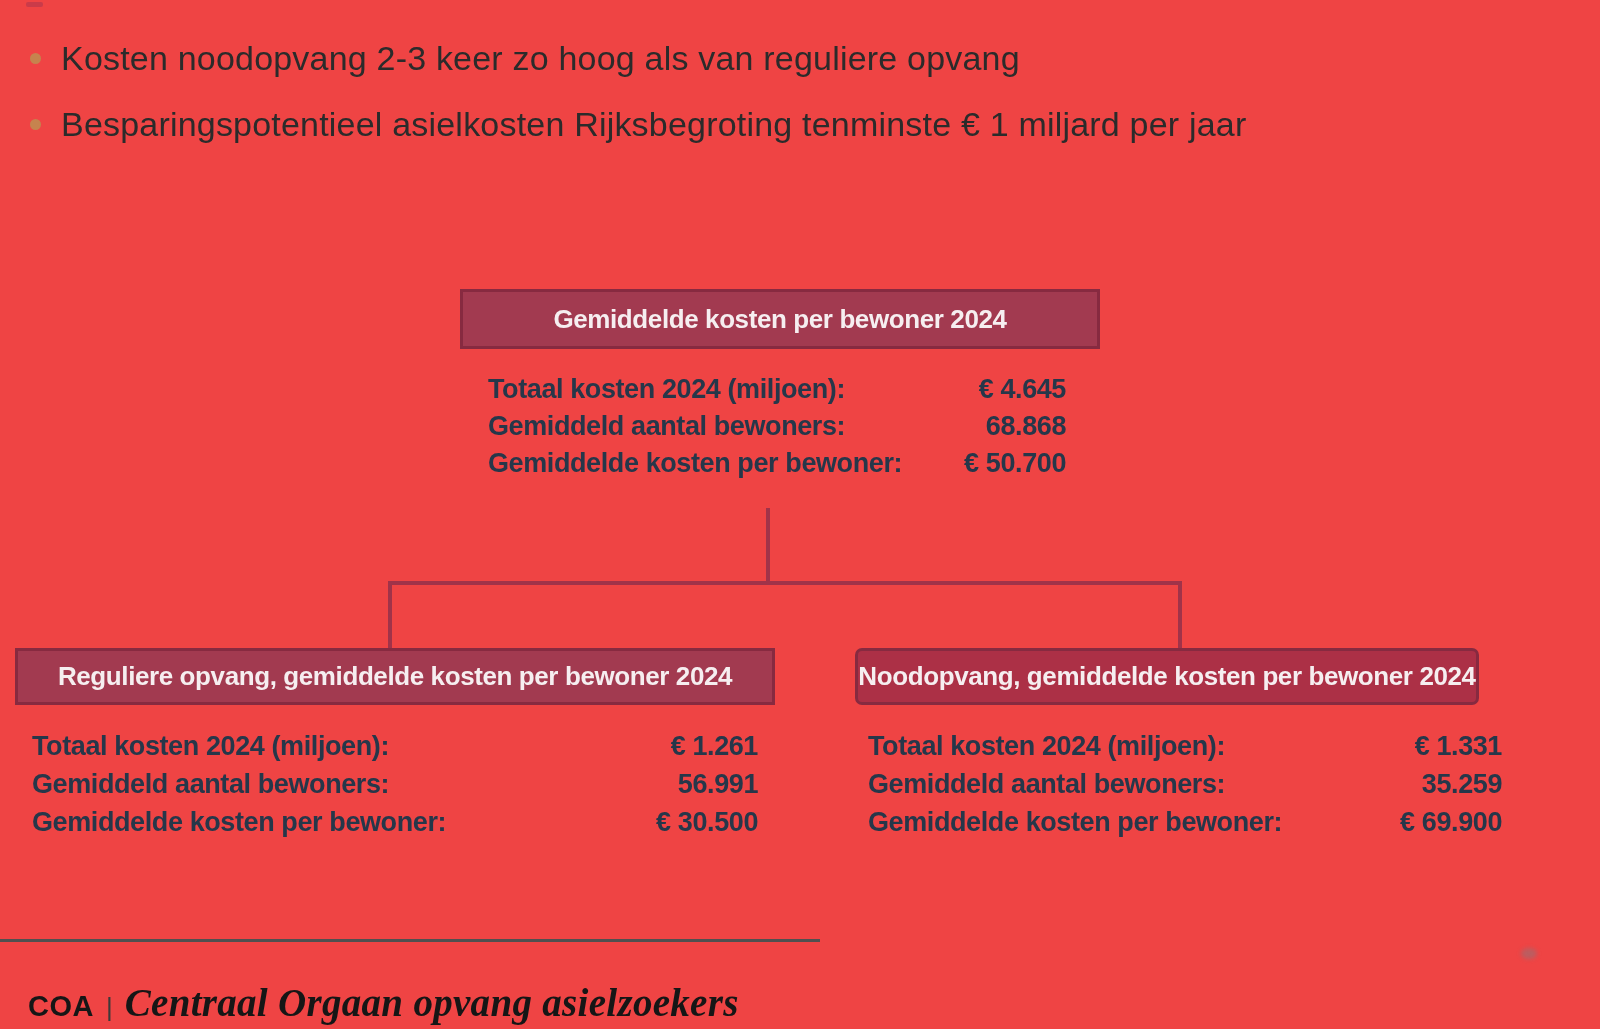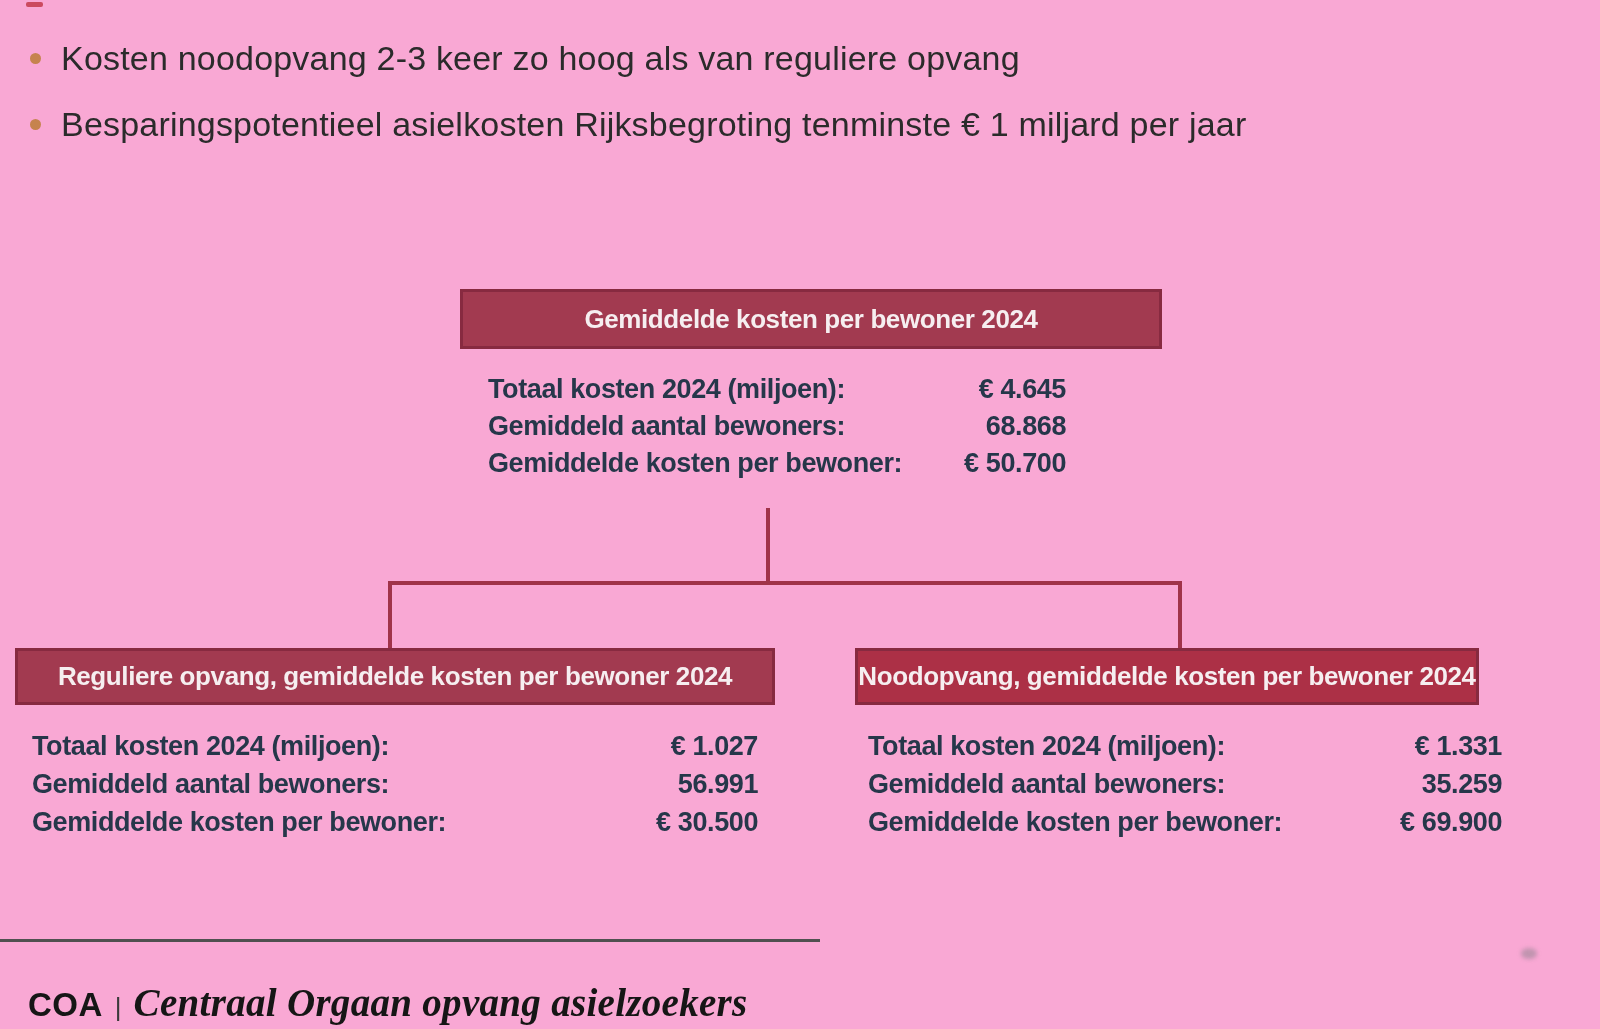--- a/index.html
+++ b/index.html
@@ -8,7 +8,7 @@
     position: relative;
     width: 1600px;
     height: 1029px;
-    background: #f9a8d4;
+    background: #ef4444;
     overflow: hidden;
     font-family: "Liberation Sans", sans-serif;
   }

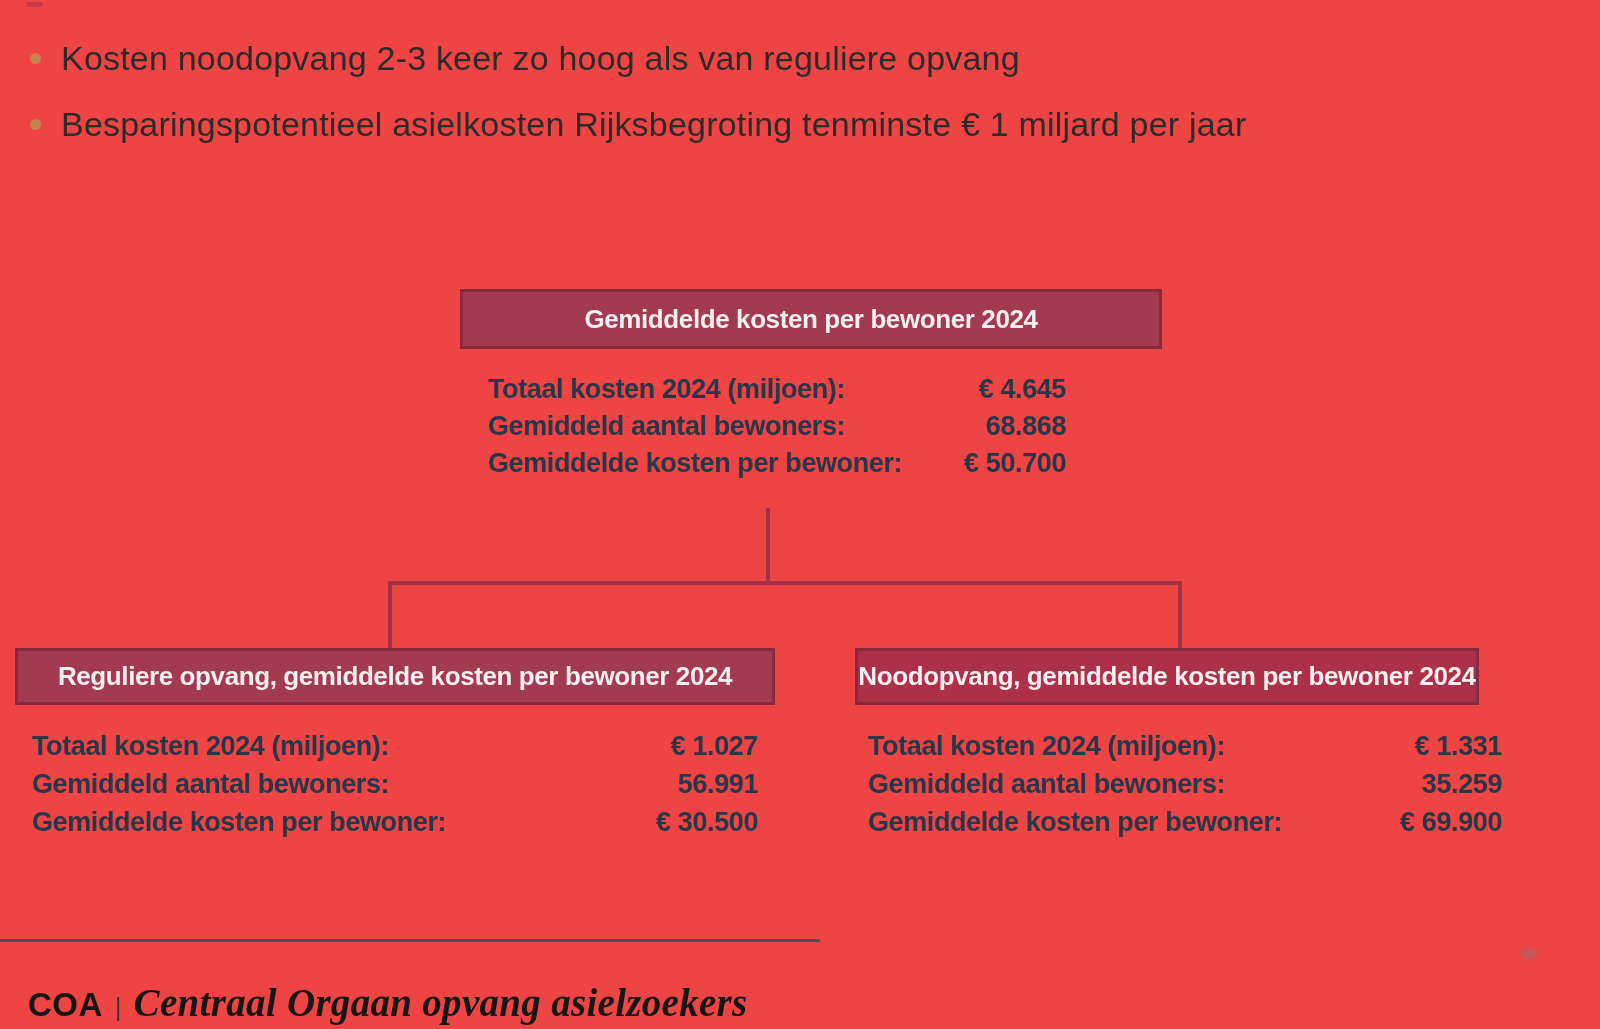--- a/index.html
+++ b/index.html
@@ -61,7 +61,7 @@
     font-size: 26px; font-weight: 700; letter-spacing: -0.4px;
     text-align: center;
   }
-  .root-header  { left: 460px; top: 289px; width: 702px; height: 60px; }
+  .root-header  { left: 460px; top: 289px; width: 640px; height: 60px; }
   .left-header  { left: 15px;  top: 648px; width: 760px; height: 57px; }
   .right-header { left: 855px; top: 648px; width: 624px; height: 57px;
                   background: var(--maroon-bright, #ac3046); }

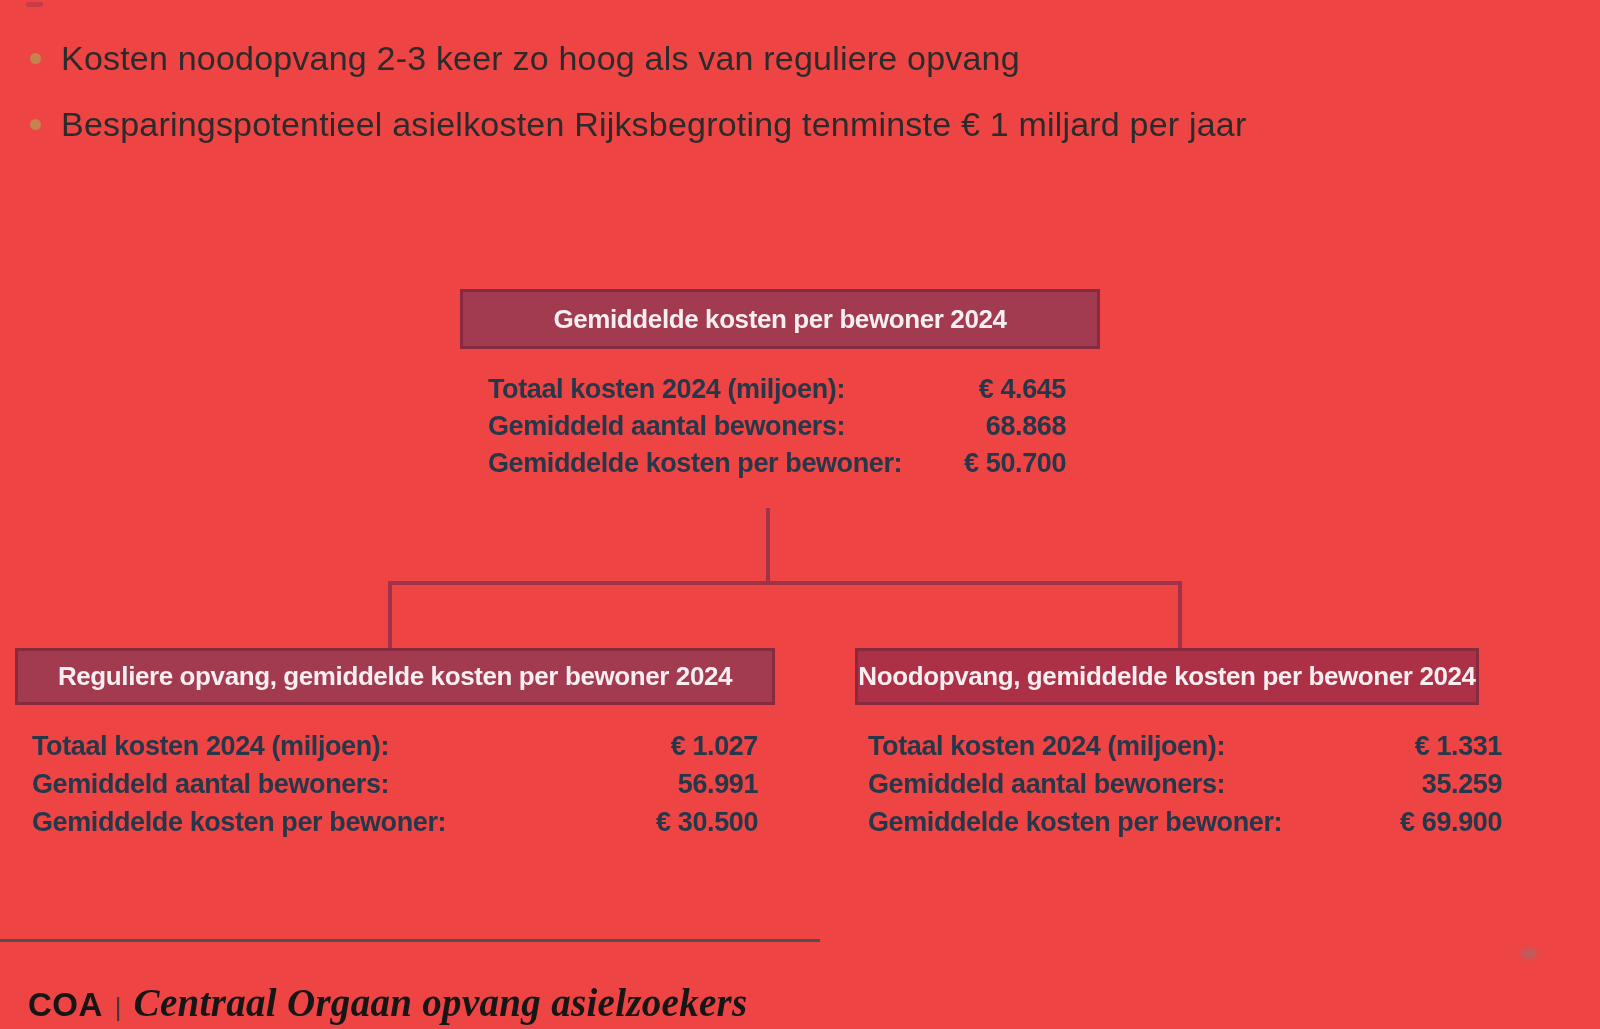--- a/index.html
+++ b/index.html
@@ -64,7 +64,7 @@
   .root-header  { left: 460px; top: 289px; width: 640px; height: 60px; }
   .left-header  { left: 15px;  top: 648px; width: 760px; height: 57px; }
   .right-header { left: 855px; top: 648px; width: 624px; height: 57px;
-                  background: var(--maroon-bright, #ac3046); }
+                  background: var(--maroon-bright, #ac3046); border-radius: 7px; }
 
   
   .rows { position: absolute; }

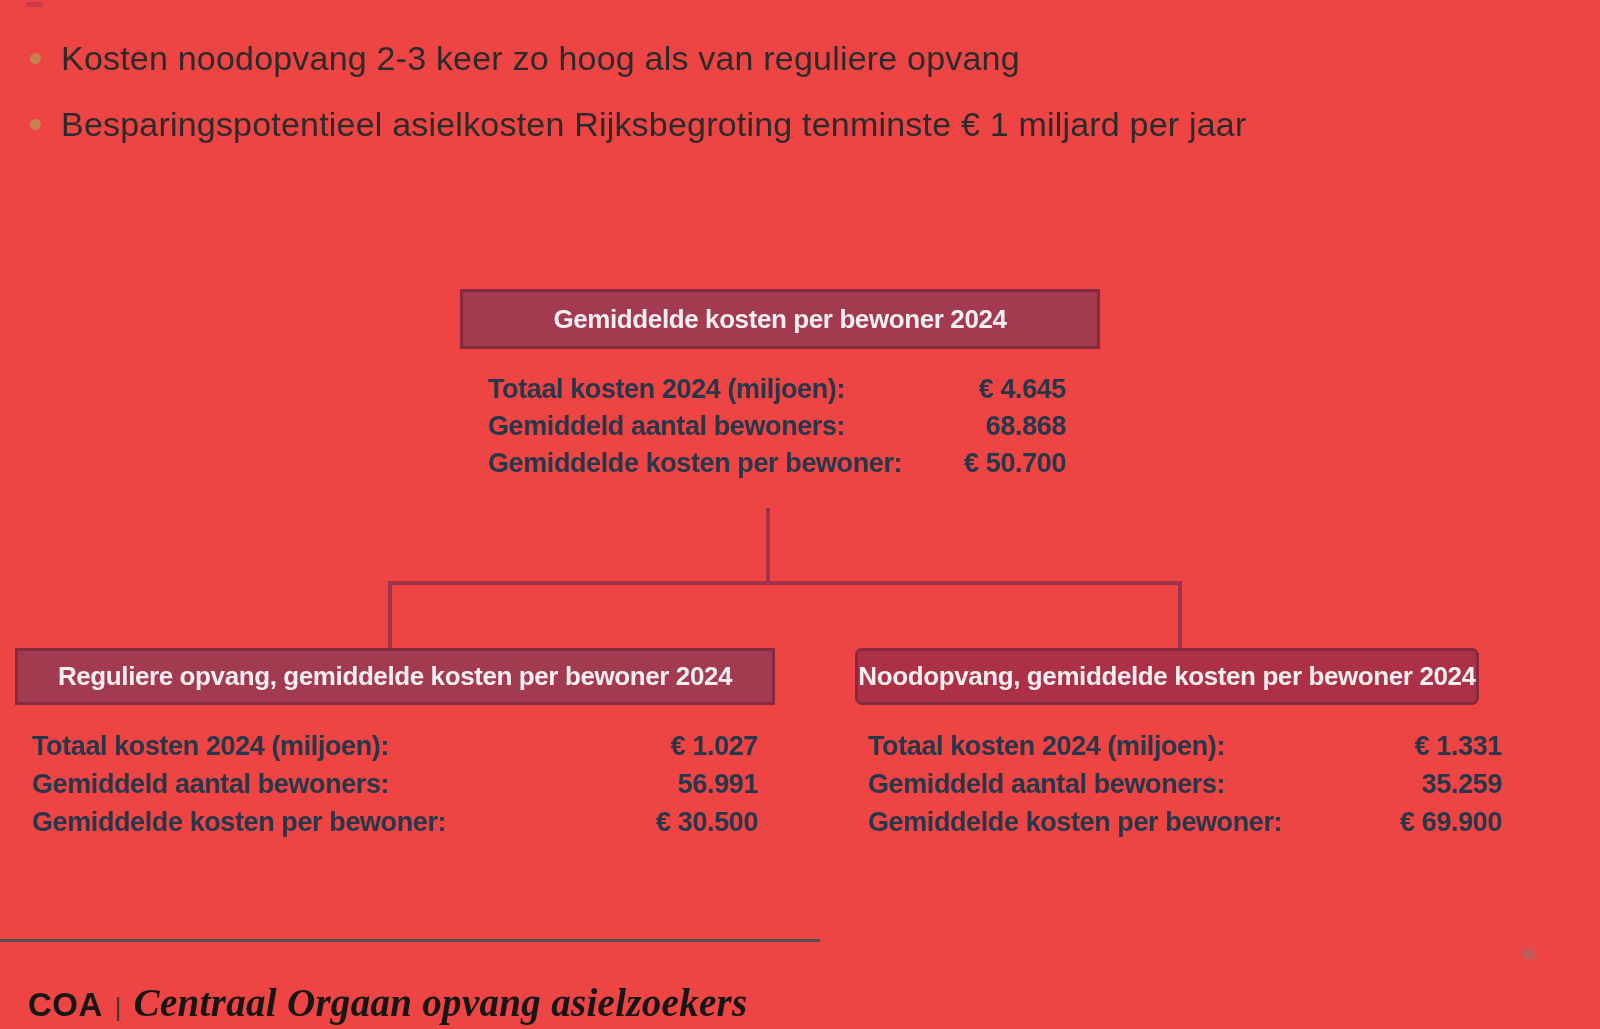--- a/index.html
+++ b/index.html
@@ -146,7 +146,7 @@
   <div class="rows rows-left">
     <div class="row">
       <span class="lbl">Totaal kosten 2024 (miljoen):</span>
-      <span class="val">€ 1.027</span>
+      <span class="val">€ 1.261</span>
     </div>
     <div class="row">
       <span class="lbl">Gemiddeld aantal bewoners:</span>

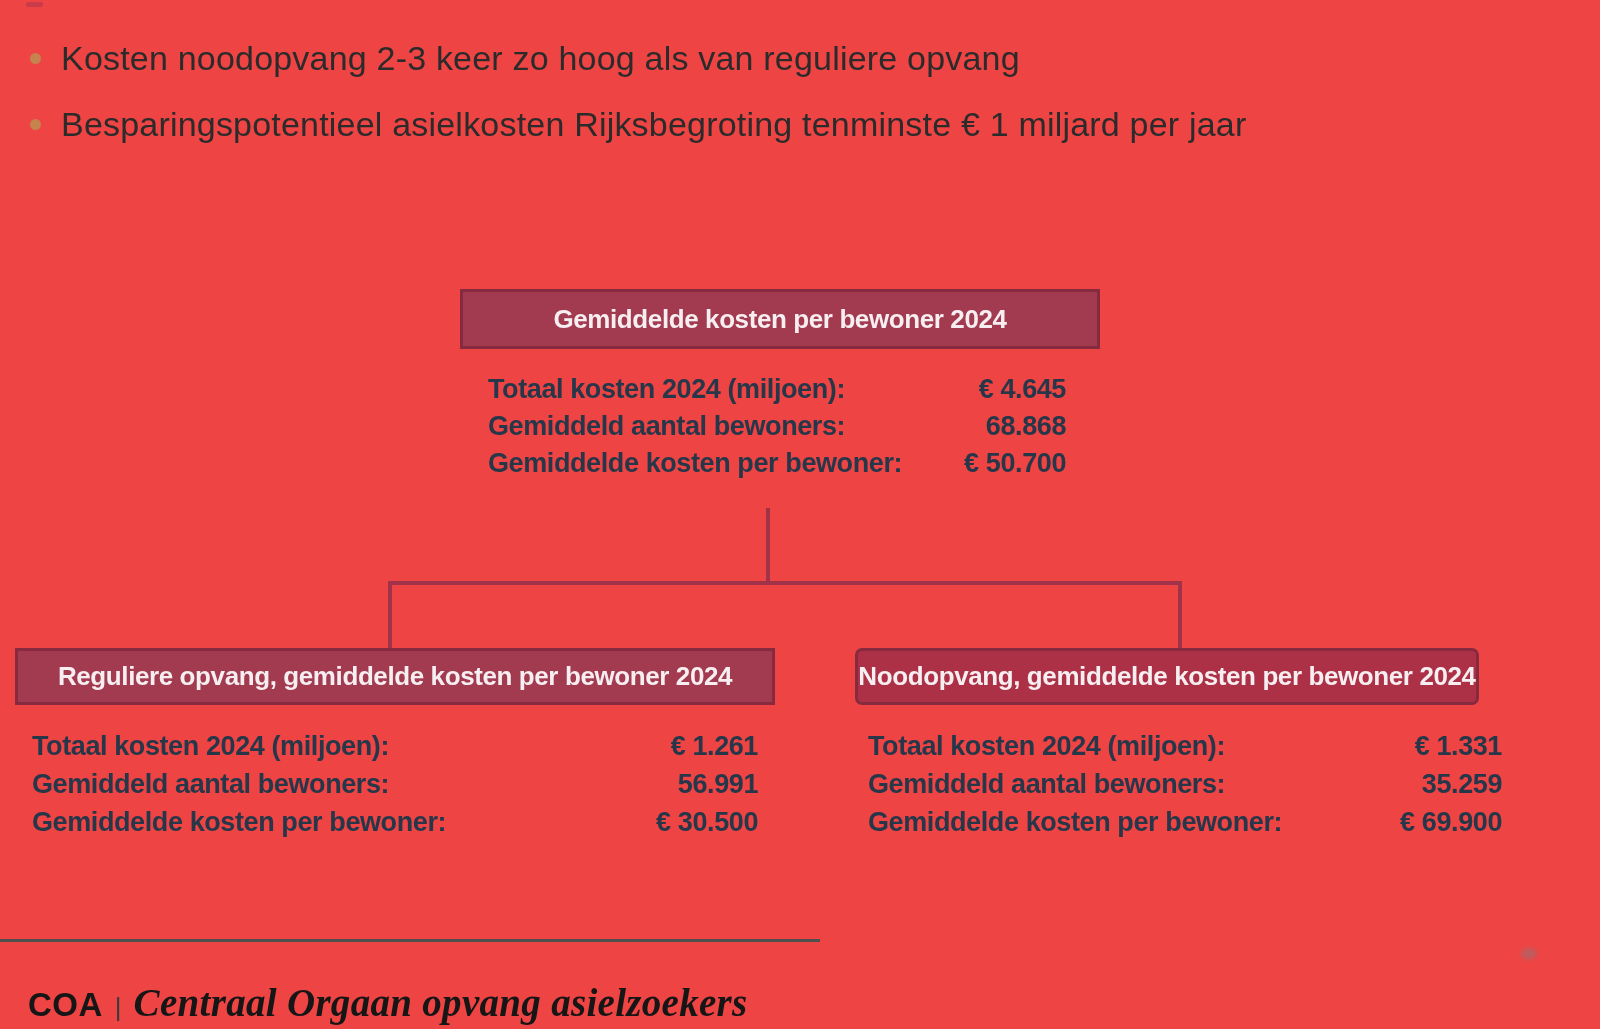--- a/index.html
+++ b/index.html
@@ -96,7 +96,7 @@
     display: flex; align-items: baseline; gap: 12px;
     color: #161616;
   }
-  .footer .abbr { font-size: 33px; font-weight: 800; letter-spacing: 0.5px; }
+  .footer .abbr { font-size: 29px; font-weight: 800; letter-spacing: 0.5px; }
   .footer .sep  { font-size: 26px; font-weight: 400; color: #3a3a3a; }
   .footer .org  {
     font-family: "Liberation Serif", serif;

